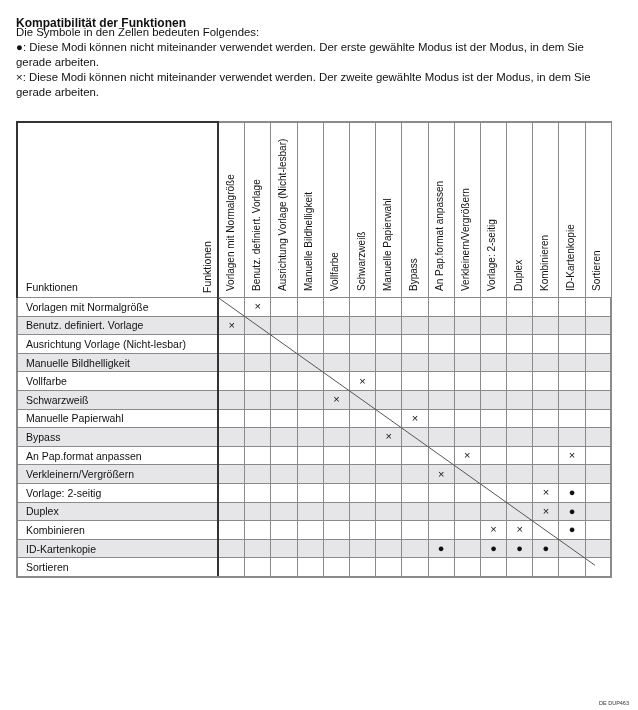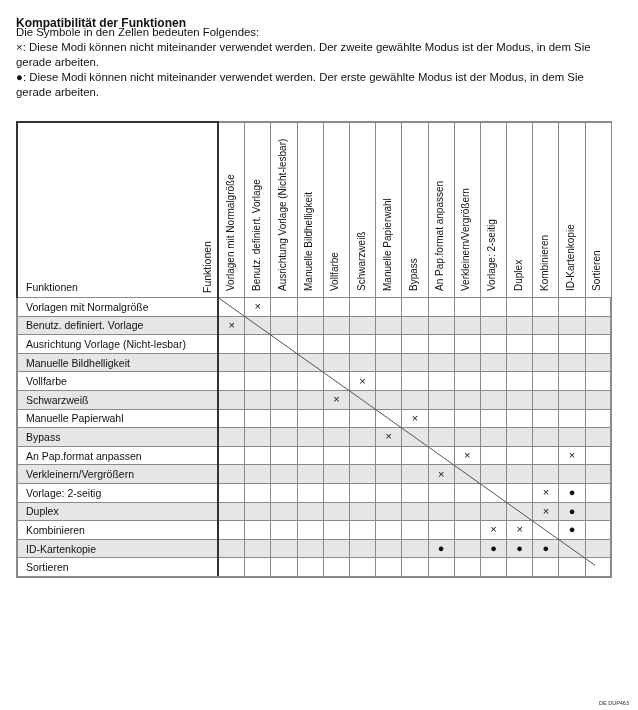--- a/index.html
+++ b/index.html
@@ -35,8 +35,8 @@
 
 <div class="intro">
   <p>Die Symbole in den Zellen bedeuten Folgendes:</p>
+  <p>●: Diese Modi können nicht miteinander verwendet werden.  Der erste gewählte Modus ist der Modus, in dem Sie gerade arbeiten.</p>
   <p>×: Diese Modi können nicht miteinander verwendet werden. Der zweite gewählte Modus ist der Modus, in dem Sie gerade arbeiten.</p>
-  <p>●: Diese Modi können nicht miteinander verwendet werden.  Der erste gewählte Modus ist der Modus, in dem Sie gerade arbeiten.</p>
 </div>
 
 <div class="tbl">

